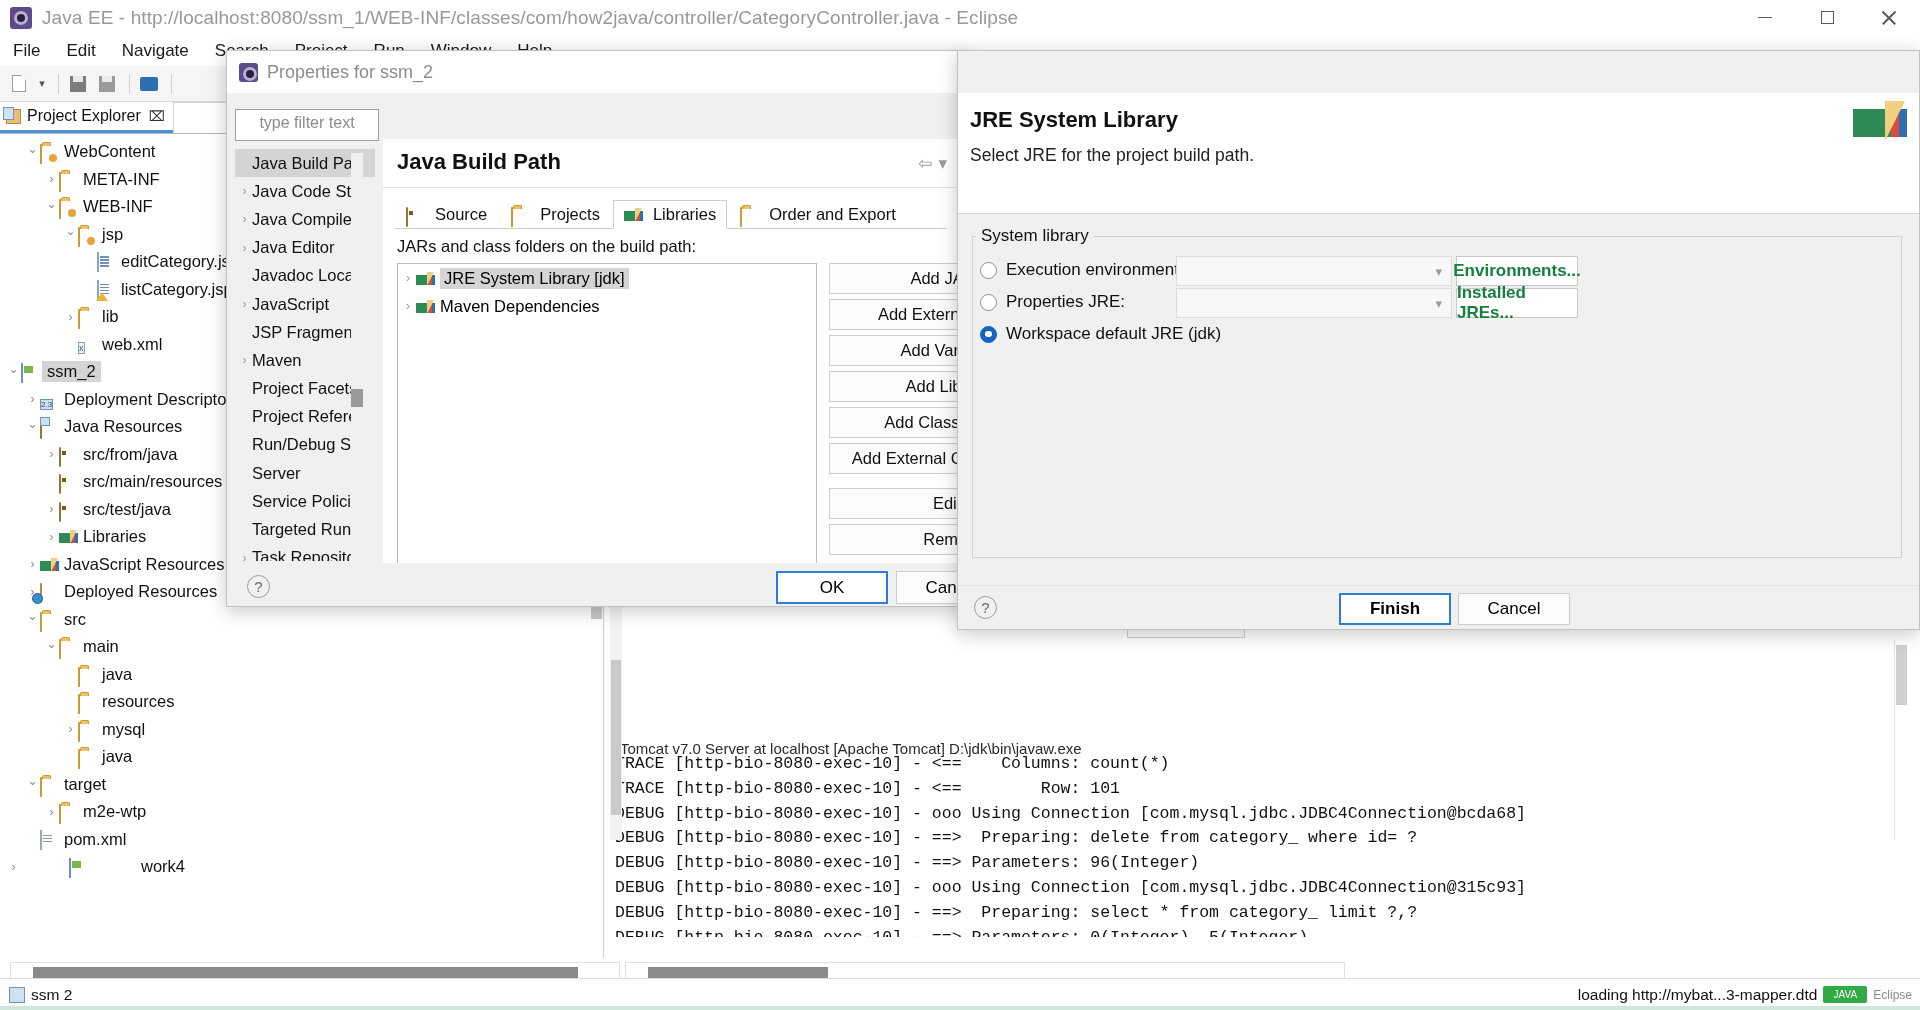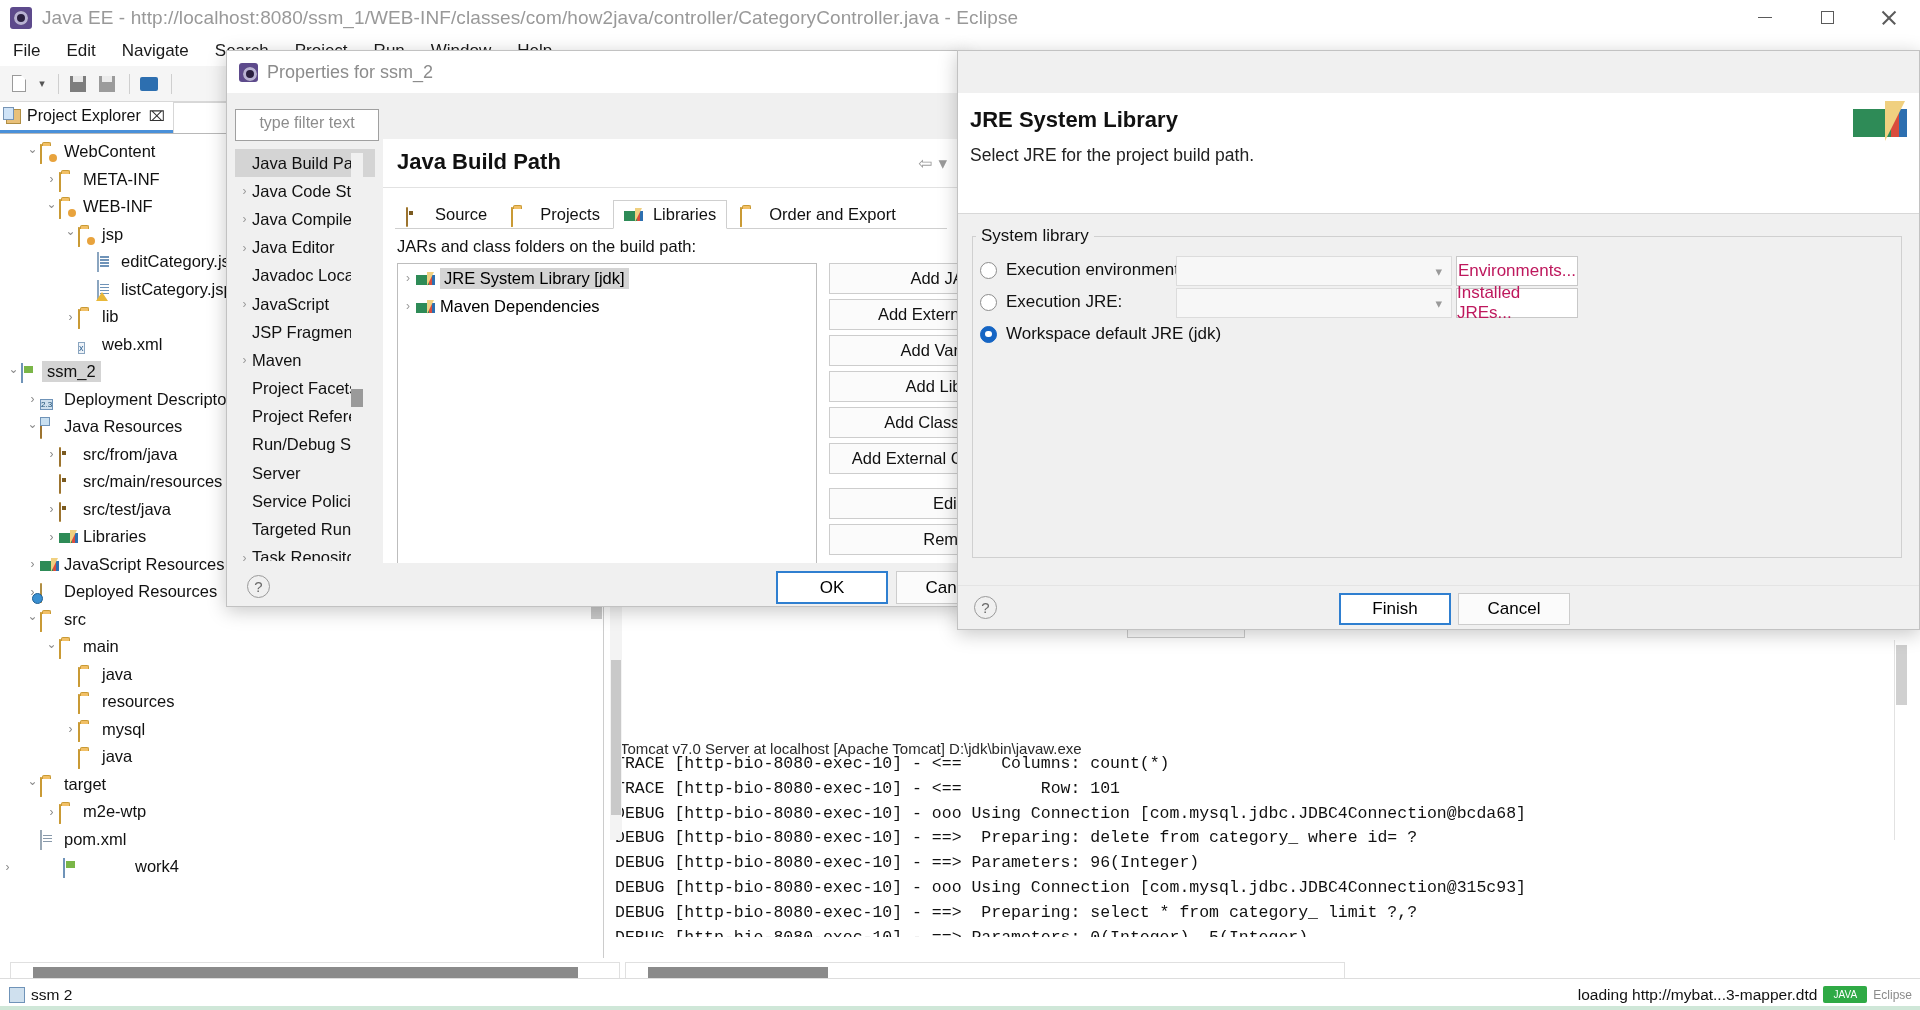--- a/index.html
+++ b/index.html
@@ -281,7 +281,7 @@
           justify-content:flex-end; padding-right:9px; color:#9a9a9a; font-size:13px;}
   .sbtn{ position:absolute; height:30px; background:#fff; border:1px solid #c8c8c8;
          font-size:17px; display:flex; align-items:center; justify-content:center;
-         color:#be185d;}
+         color:#15803d;font-weight:bold;}
   .el-footer{ position:absolute; left:0; top:534px; width:961px; height:44px;
               background:#f0f0f0; border-top:1px solid #e4e4e4;}
   .finish-btn{ position:absolute; left:381px; top:7px; width:112px; height:32px;

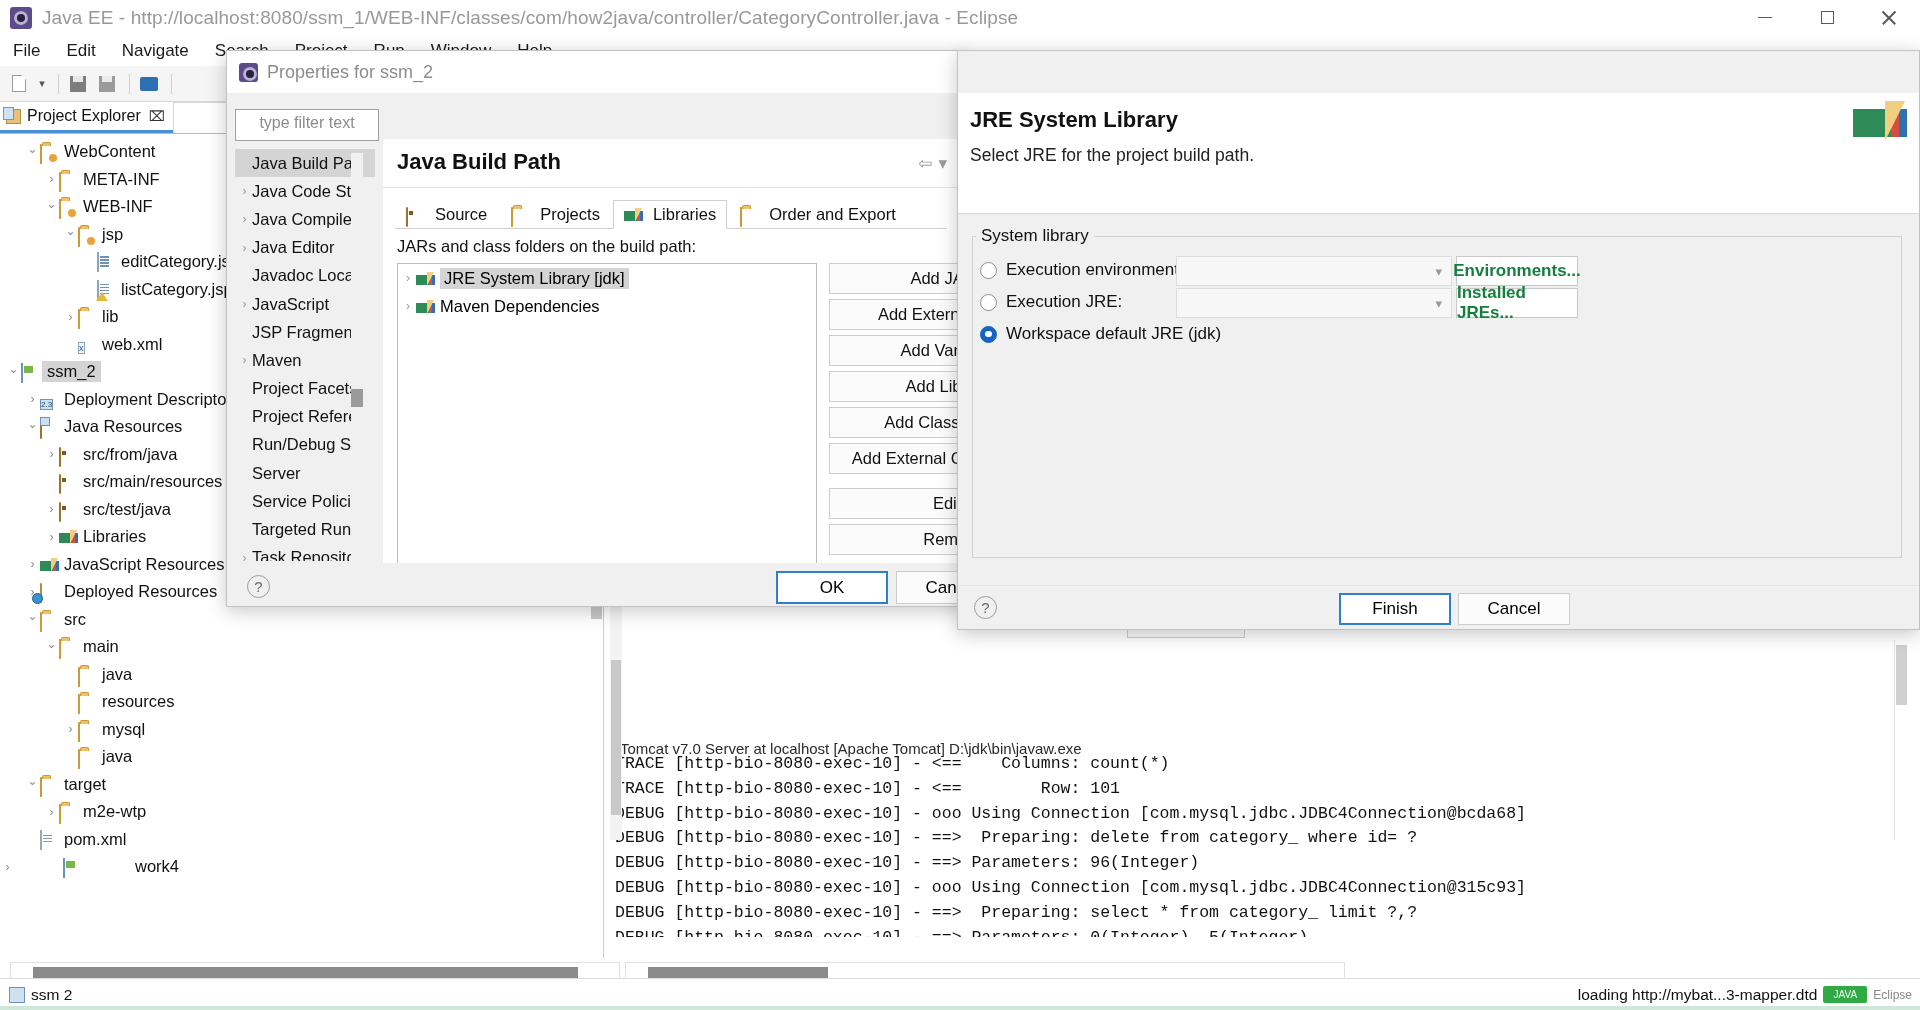--- a/index.html
+++ b/index.html
@@ -701,7 +701,7 @@
 
       <div class="rrow" style="left:22px; top:78px;">
         <span class="radio"></span>
-        <span>Execution JRE:</span>
+        <span>Properties JRE:</span>
       </div>
       <div class="combo" style="left:218px; top:74px; width:276px;">
         <span style="margin-right:auto;margin-left:6px;color:#111;"></span>

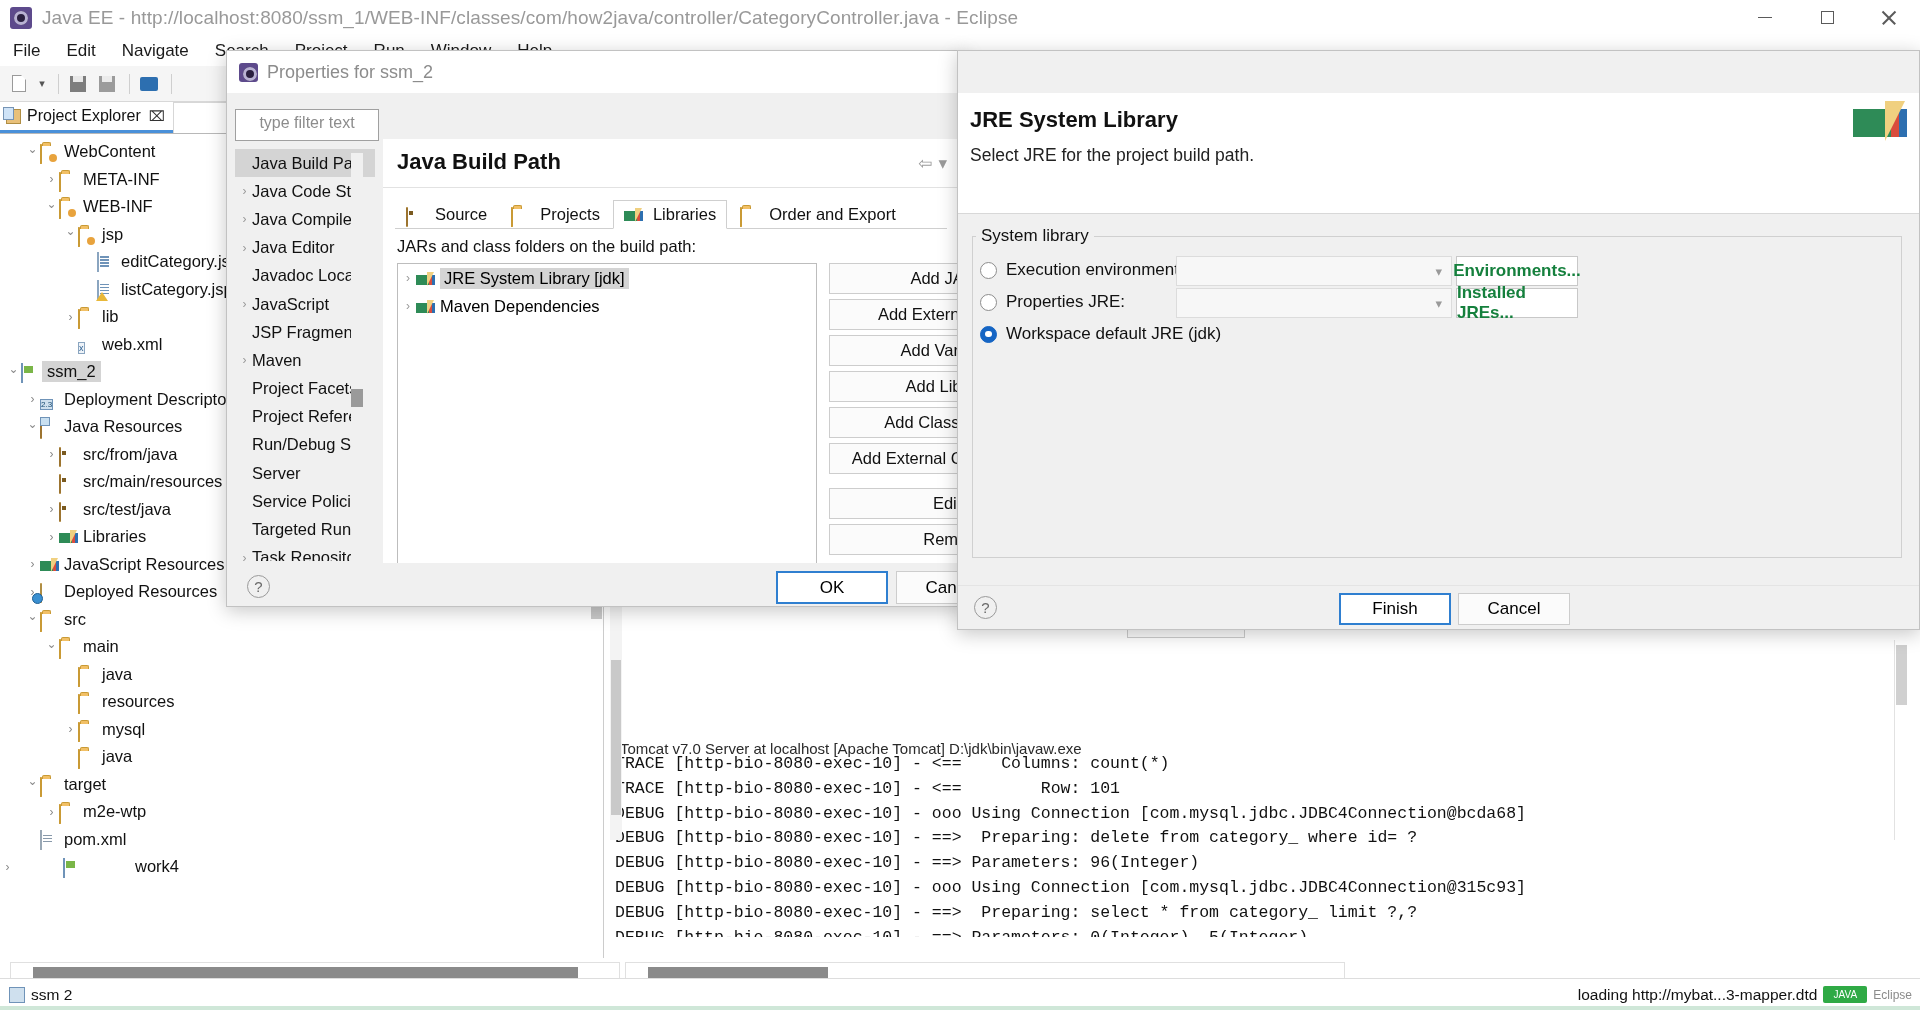--- a/index.html
+++ b/index.html
@@ -286,7 +286,7 @@
               background:#f0f0f0; border-top:1px solid #e4e4e4;}
   .finish-btn{ position:absolute; left:381px; top:7px; width:112px; height:32px;
                background:#fff; border:2px solid #2f7fd0; font-size:17px;
-               display:flex; align-items:center; justify-content:center;}
+               display:flex; align-items:center; justify-content:center;font-weight:bold;}
   .elcancel-btn{ position:absolute; left:500px; top:7px; width:112px; height:32px;
                  background:#fbfbfb; border:1px solid #cdcdcd; font-size:17px;
                  display:flex; align-items:center; justify-content:center;}

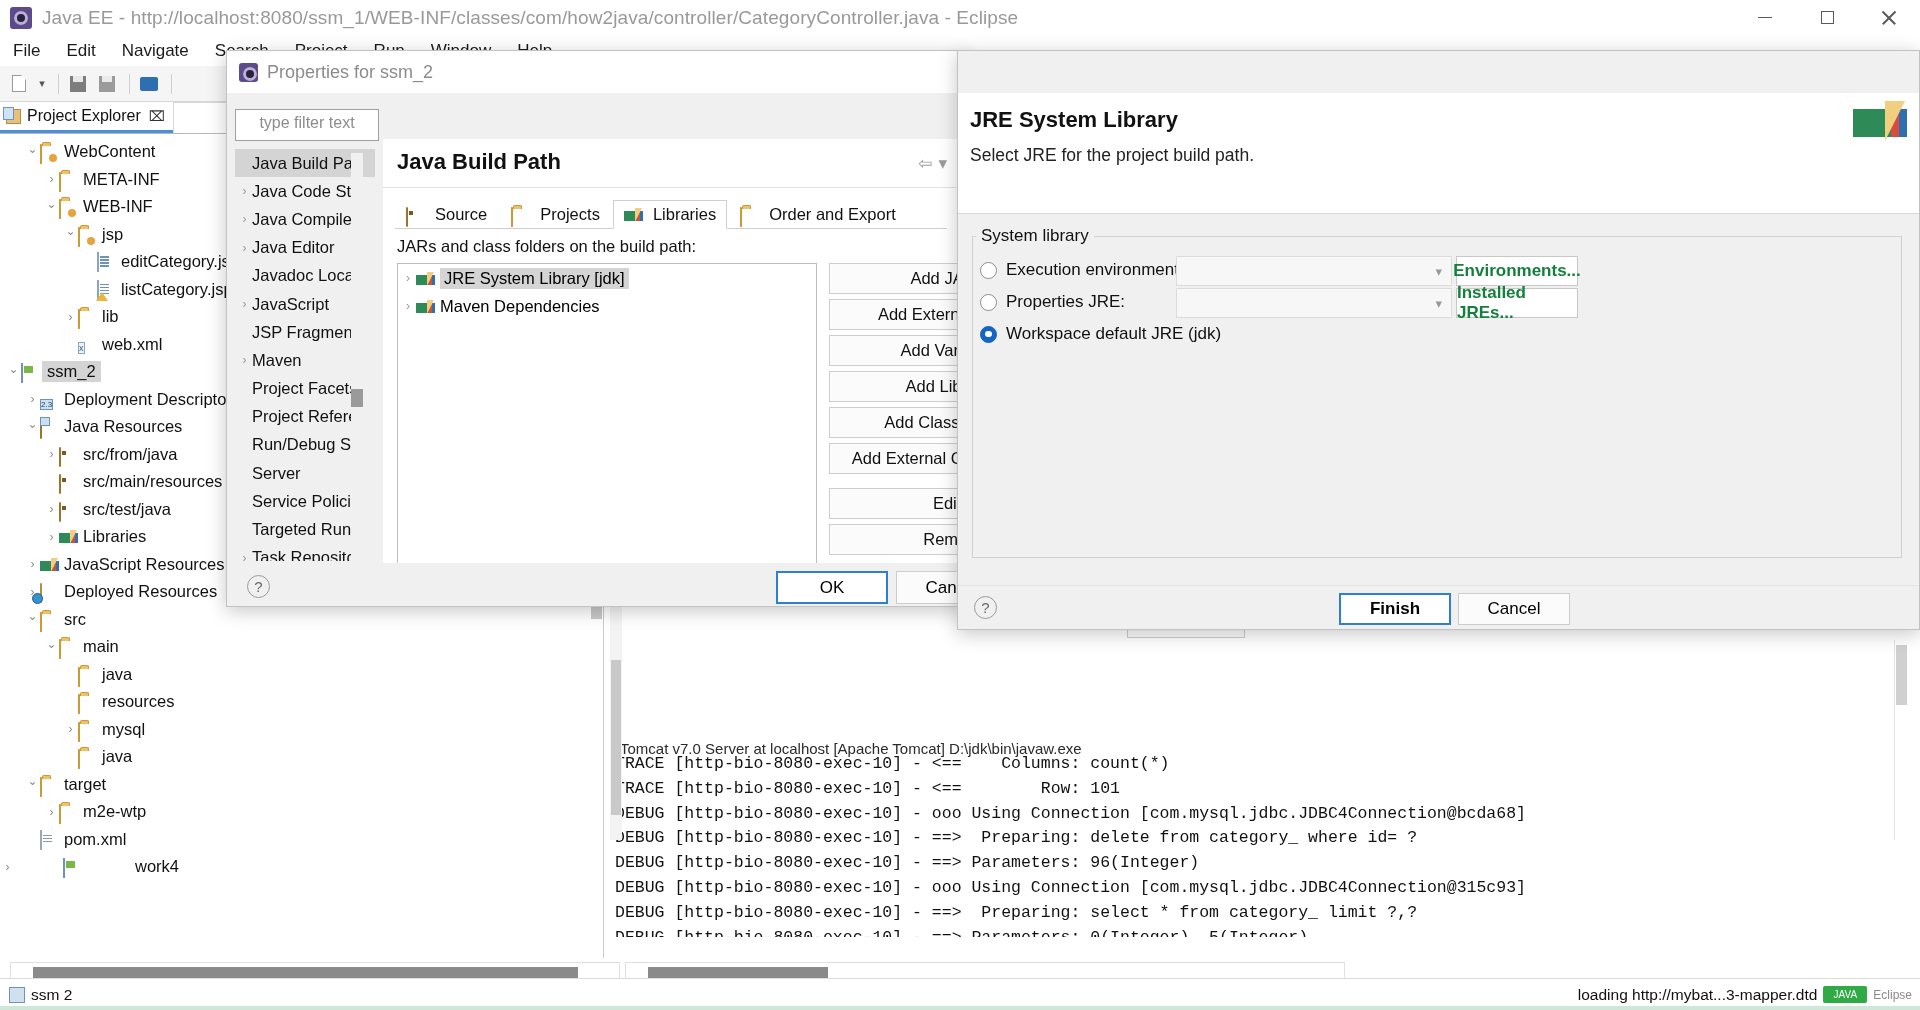--- a/index.html
+++ b/index.html
@@ -491,7 +491,7 @@
           <span class="ticon"><span class="f-pom"></span></span>
           <span class="tlabel">pom.xml</span>
         </div>
-        <div class="trow" style=" gap: 48px;">
+        <div class="trow" style="padding-left: 6px; gap: 48px;">
           <span class="arrow closed"></span>
           <span class="ticon"><span class="f-proj"></span></span>
           <span class="tlabel">work4</span>

